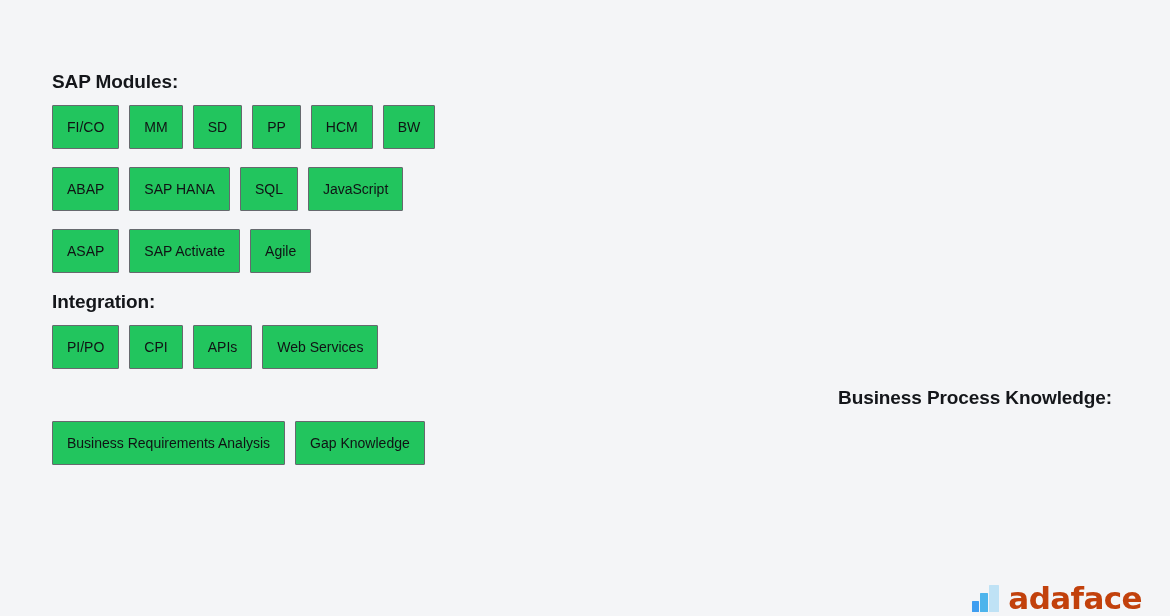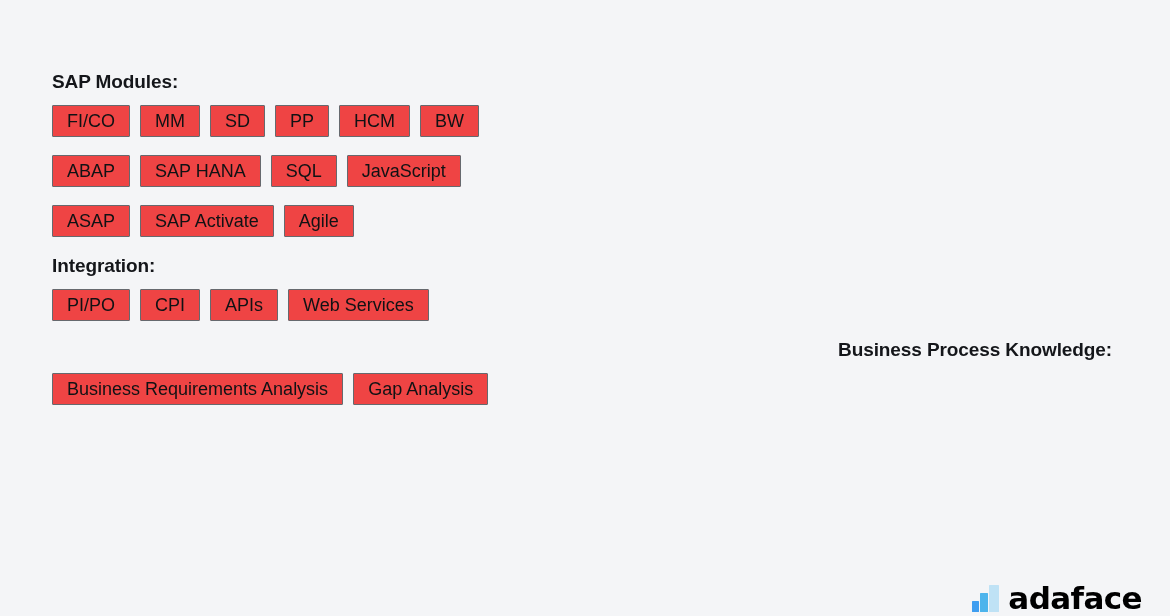--- a/index.html
+++ b/index.html
@@ -60,12 +60,12 @@
     align-items: center;
     justify-content: center;
     box-sizing: border-box;
-    height: 32px;
+    height: 44px;
     padding: 0 14px;
-    background: #ef4444;
+    background: #22c55e;
     border: 1px solid #66696e;
     border-radius: 1px;
-    font-size: 18px;
+    font-size: 14px;
     font-weight: normal;
     color: #101214;
     line-height: 1;

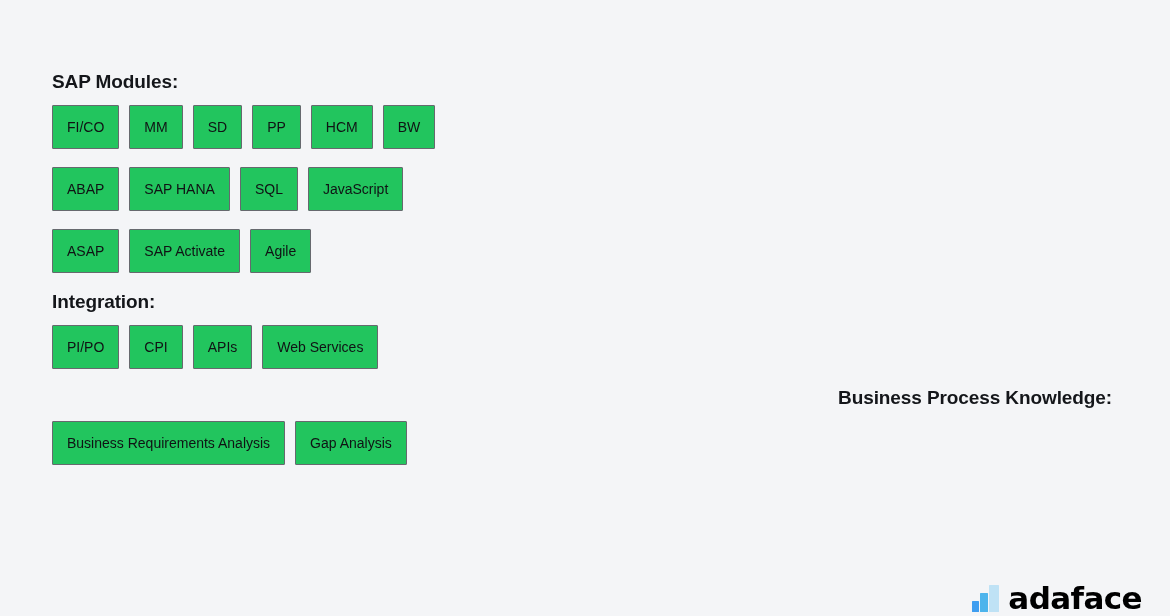--- a/index.html
+++ b/index.html
@@ -142,7 +142,7 @@
         <div class="group-heading">Business Process Knowledge:</div>
         <div class="chip-row">
           <span class="chip">Business Requirements Analysis</span>
-          <span class="chip">Gap Analysis</span>
+          <span class="chip">Gap Knowledge</span>
         </div>
       </div>
     </div>

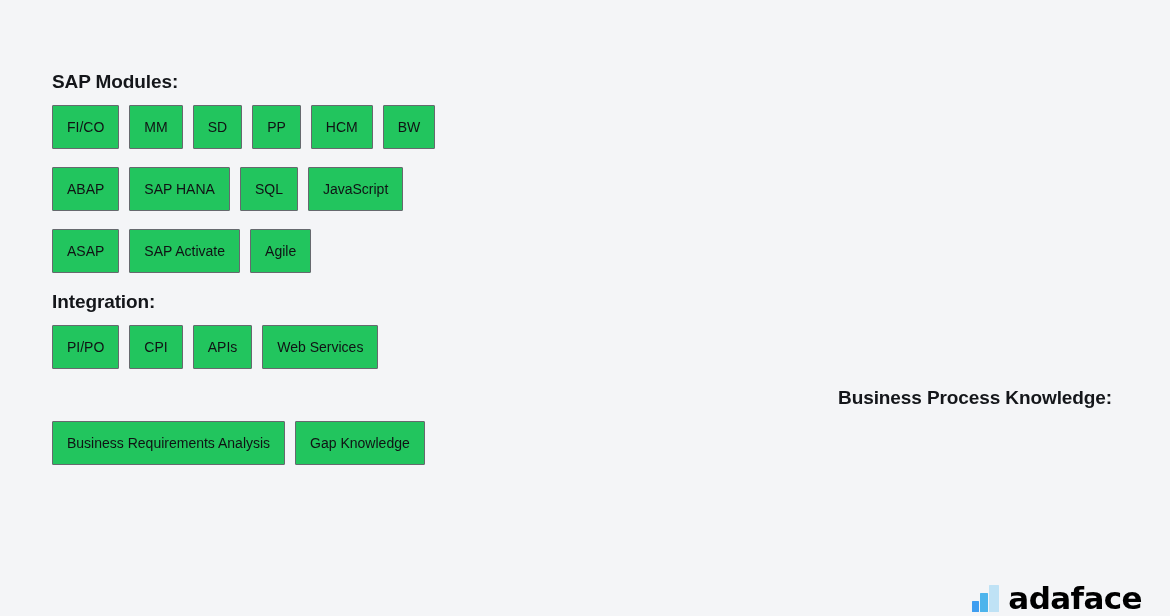--- a/index.html
+++ b/index.html
@@ -93,7 +93,7 @@
     font-size: 31px;
     font-weight: bold;
     letter-spacing: -0.6px;
-    color: #000000;
+    color: #c2410c;
     line-height: 1;
   }
 </style>

